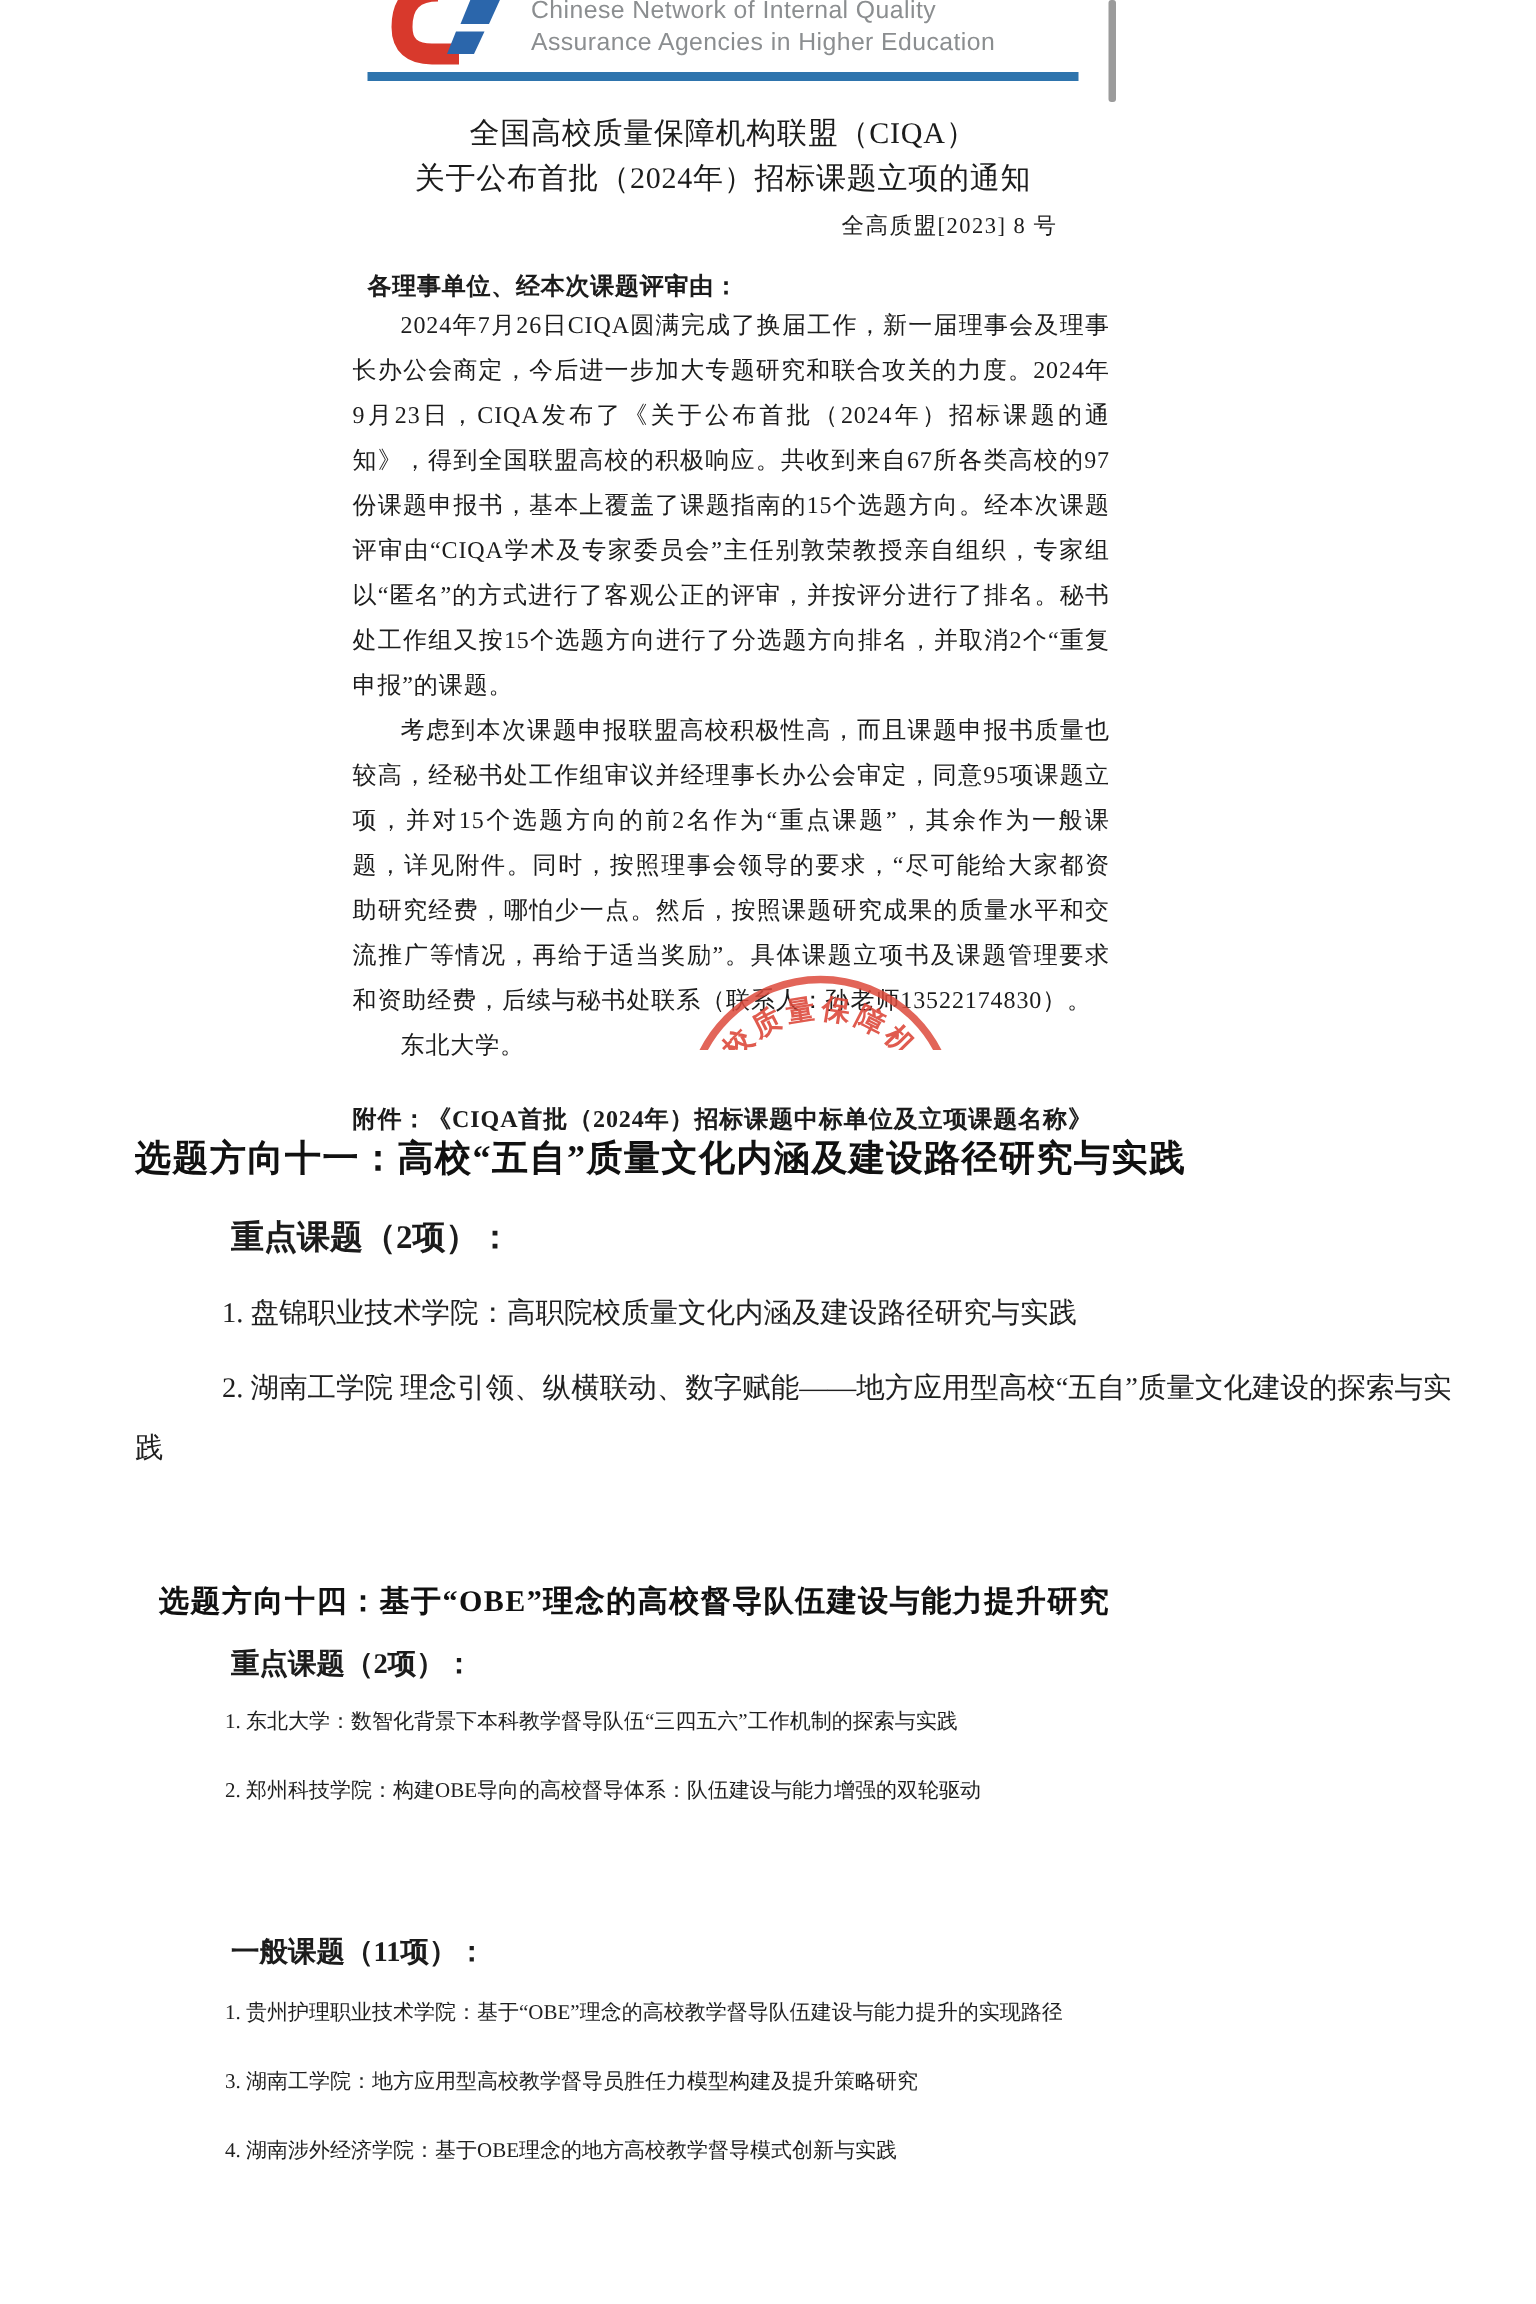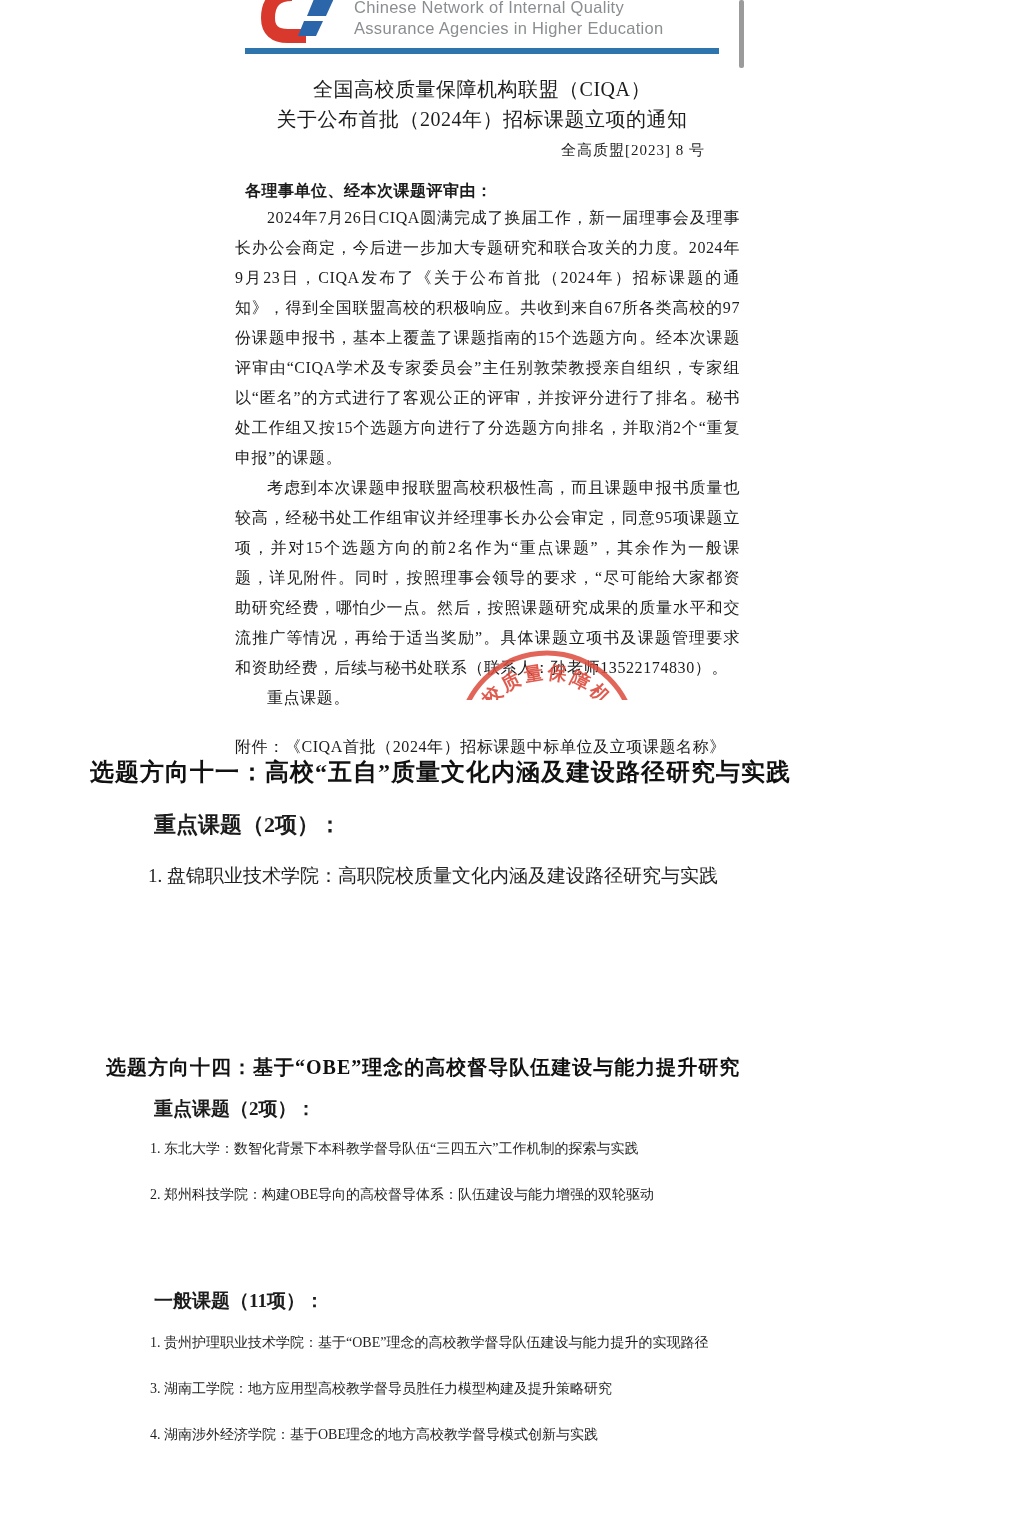--- a/index.html
+++ b/index.html
@@ -85,7 +85,7 @@
 <div class="abs body-text">
   <p>2024年7月26日CIQA圆满完成了换届工作，新一届理事会及理事长办公会商定，今后进一步加大专题研究和联合攻关的力度。2024年9月23日，CIQA发布了《关于公布首批（2024年）招标课题的通知》，得到全国联盟高校的积极响应。共收到来自67所各类高校的97份课题申报书，基本上覆盖了课题指南的15个选题方向。经本次课题评审由“CIQA学术及专家委员会”主任别敦荣教授亲自组织，专家组以“匿名”的方式进行了客观公正的评审，并按评分进行了排名。秘书处工作组又按15个选题方向进行了分选题方向排名，并取消2个“重复申报”的课题。</p>
   <p>考虑到本次课题申报联盟高校积极性高，而且课题申报书质量也较高，经秘书处工作组审议并经理事长办公会审定，同意95项课题立项，并对15个选题方向的前2名作为“重点课题”，其余作为一般课题，详见附件。同时，按照理事会领导的要求，“尽可能给大家都资助研究经费，哪怕少一点。然后，按照课题研究成果的质量水平和交流推广等情况，再给于适当奖励”。具体课题立项书及课题管理要求和资助经费，后续与秘书处联系（联系人：孙老师13522174830）。</p>
-  <p class="closing">重点课题。</p>
+  <p class="closing">东北大学。</p>
   <p class="attachment">附件：《CIQA首批（2024年）招标课题中标单位及立项课题名称》</p>
 </div>
 

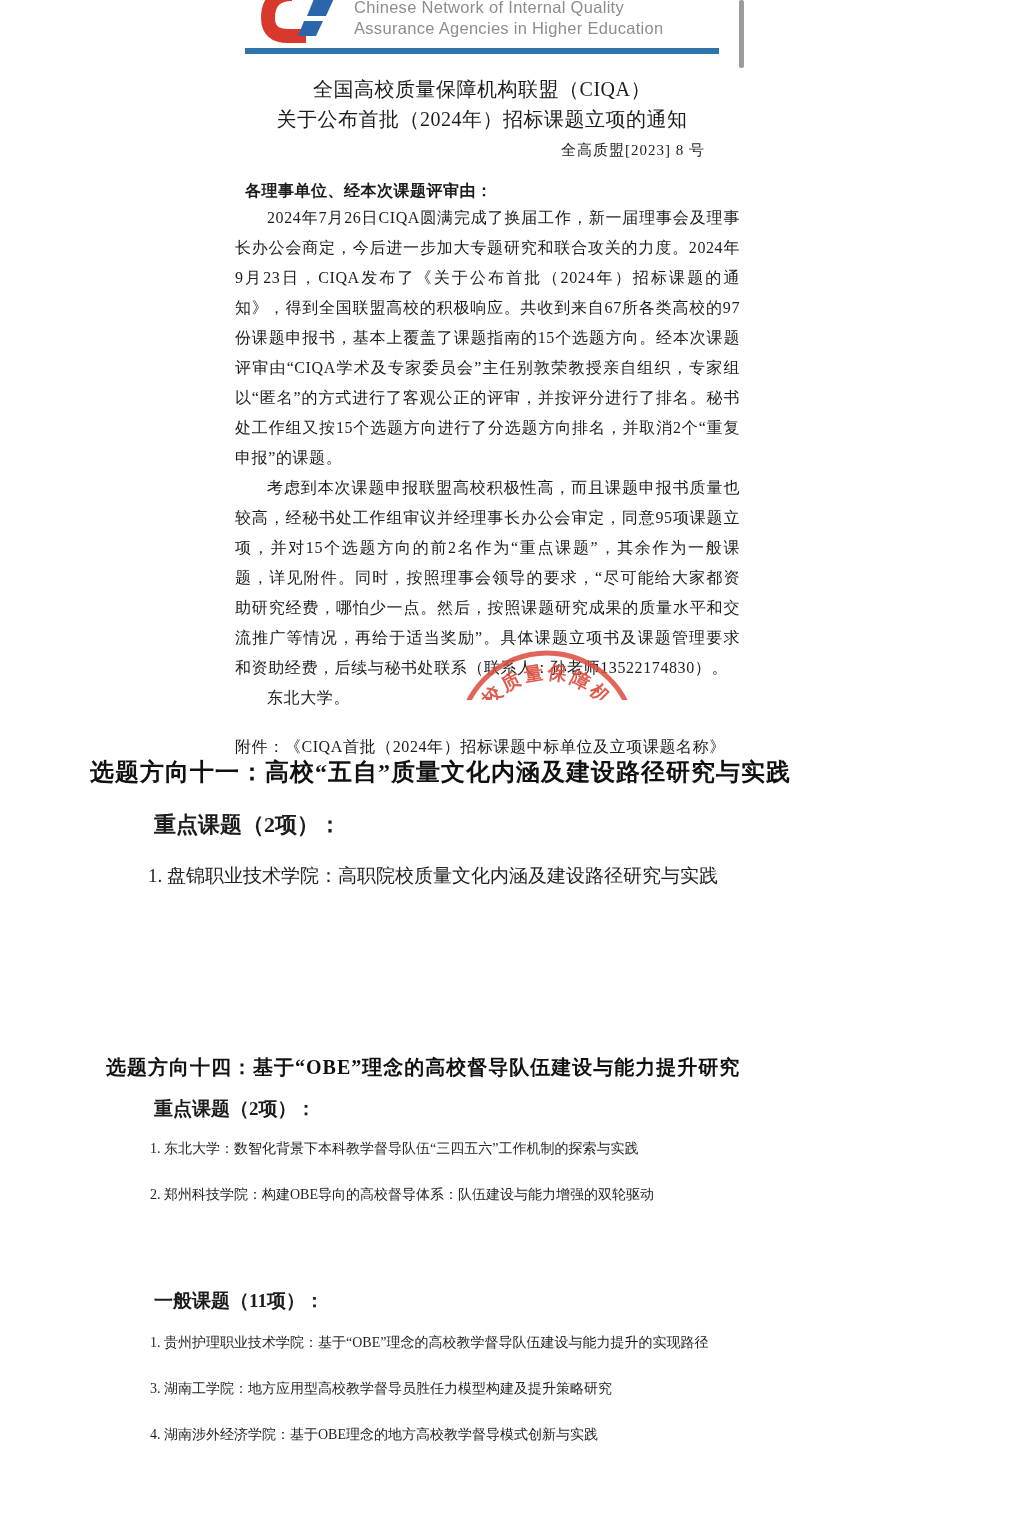--- a/index.html
+++ b/index.html
@@ -33,7 +33,7 @@
     text-align:justify;text-indent:2em;word-break:break-all;
   }
   .closing{text-indent:2em;}
-  .attachment{margin-top:19px !important;text-indent:0 !important;text-align:left;}
+  .attachment{margin-top:19px !important;text-indent:0 !important;text-align:left;font-weight:bold;}
 
   
   .seal{left:452px;top:641px;width:190px;height:59px;overflow:hidden;}

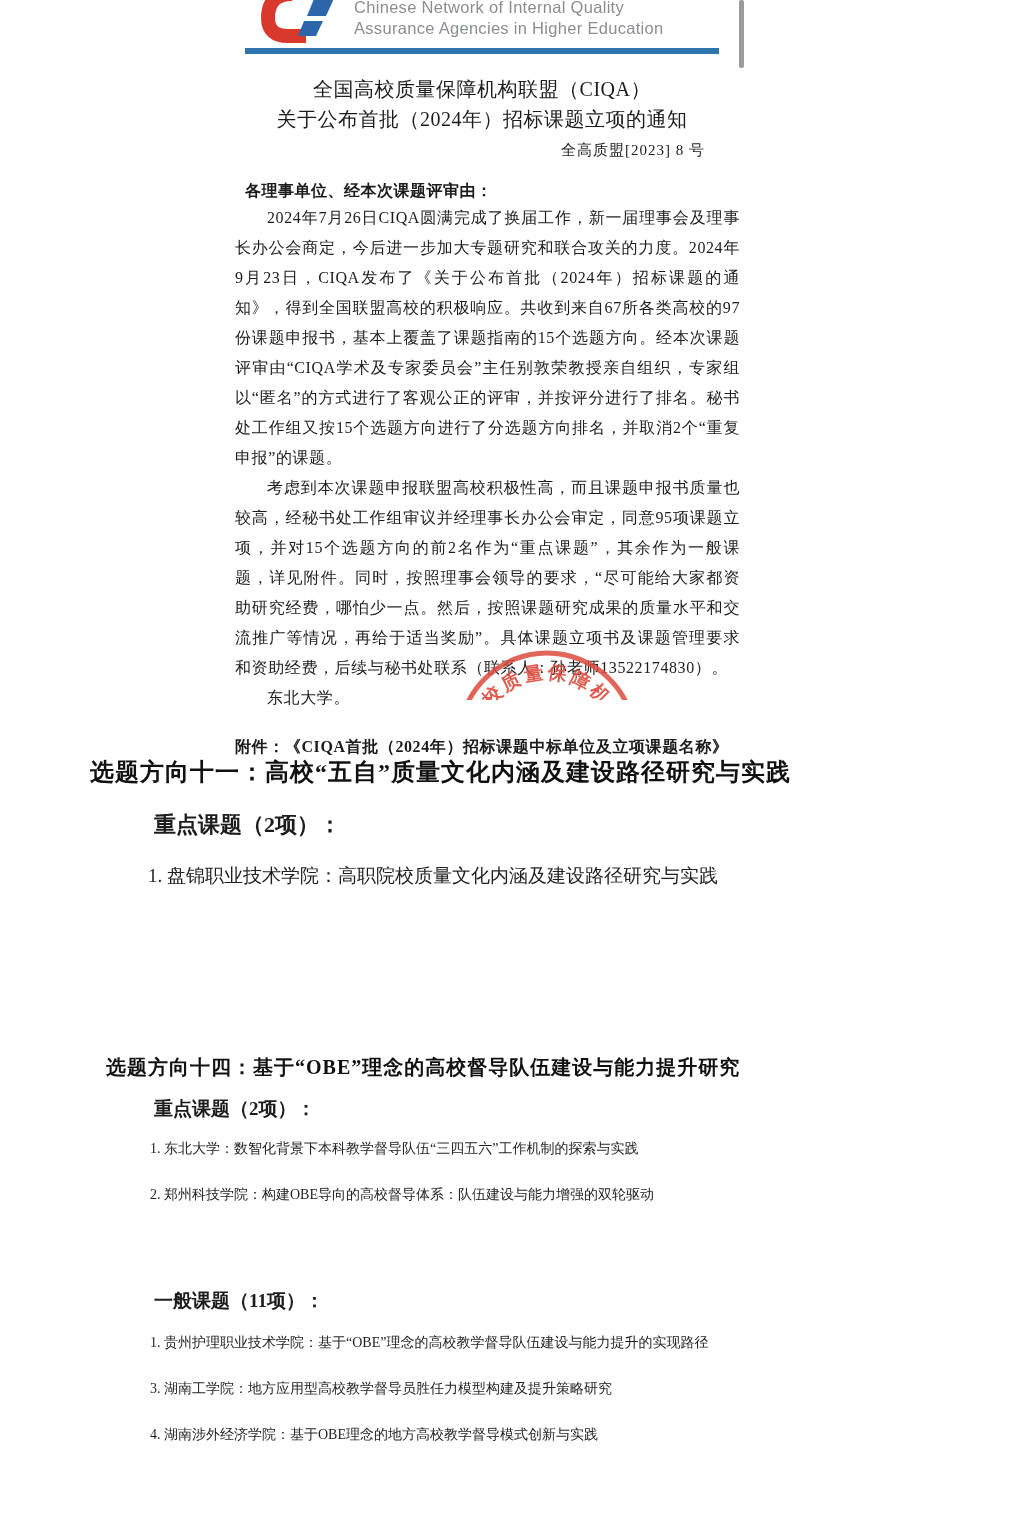--- a/index.html
+++ b/index.html
@@ -105,6 +105,7 @@
 <div class="abs sub11">重点课题（2项）：</div>
 <div class="abs items11">
   <p>1. 盘锦职业技术学院：高职院校质量文化内涵及建设路径研究与实践</p>
+  <p>2. 湖南工学院  理念引领、纵横联动、数字赋能——地方应用型高校“五自”质量文化建设的探索与实践</p>
 </div>
 
 <div class="abs sec-heading h14">选题方向十四：基于“OBE”理念的高校督导队伍建设与能力提升研究</div>

